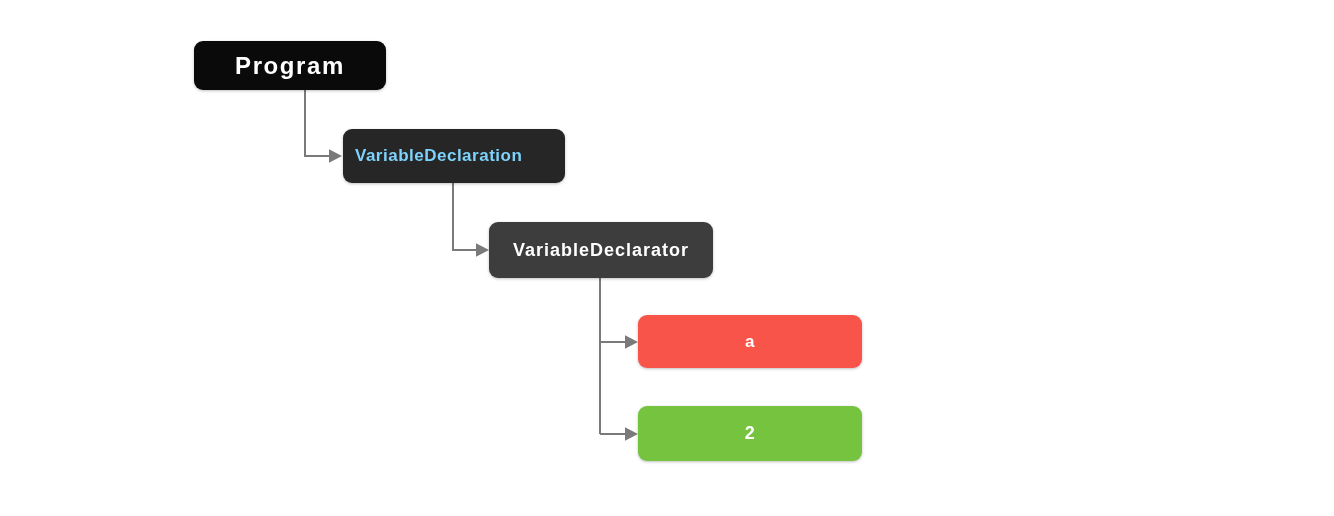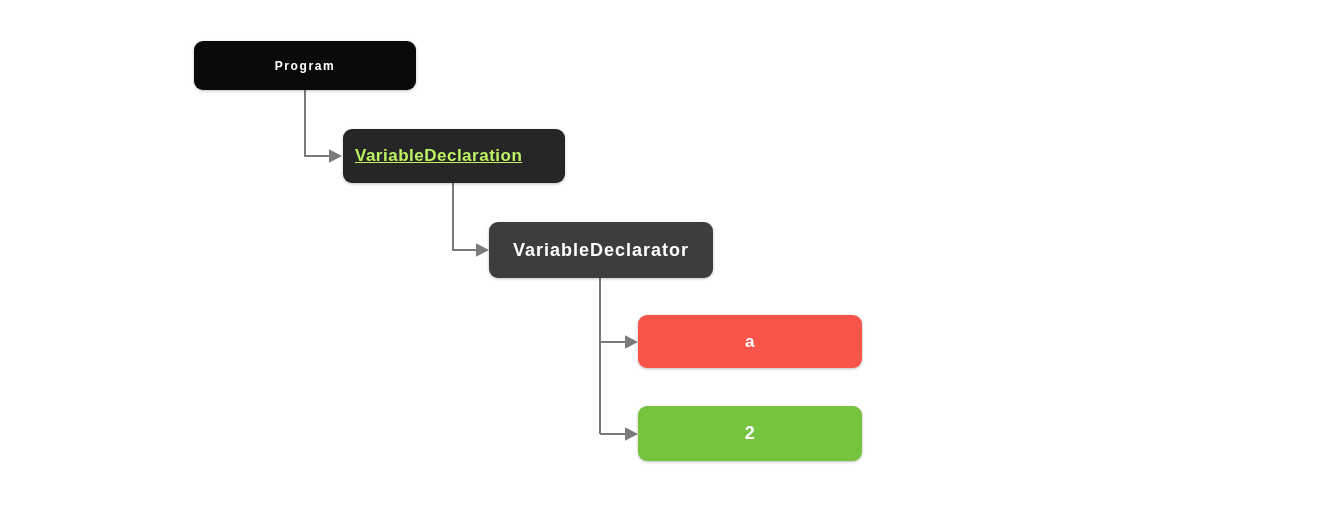--- a/index.html
+++ b/index.html
@@ -40,8 +40,8 @@
   }
   .node-program {
     left: 194px; top: 41px;
-    width: 222px; height: 49px;
-    font-size: 12px;
+    width: 192px; height: 49px;
+    font-size: 24px;
     letter-spacing: 1.6px;
   }
   .node-variable-declaration {

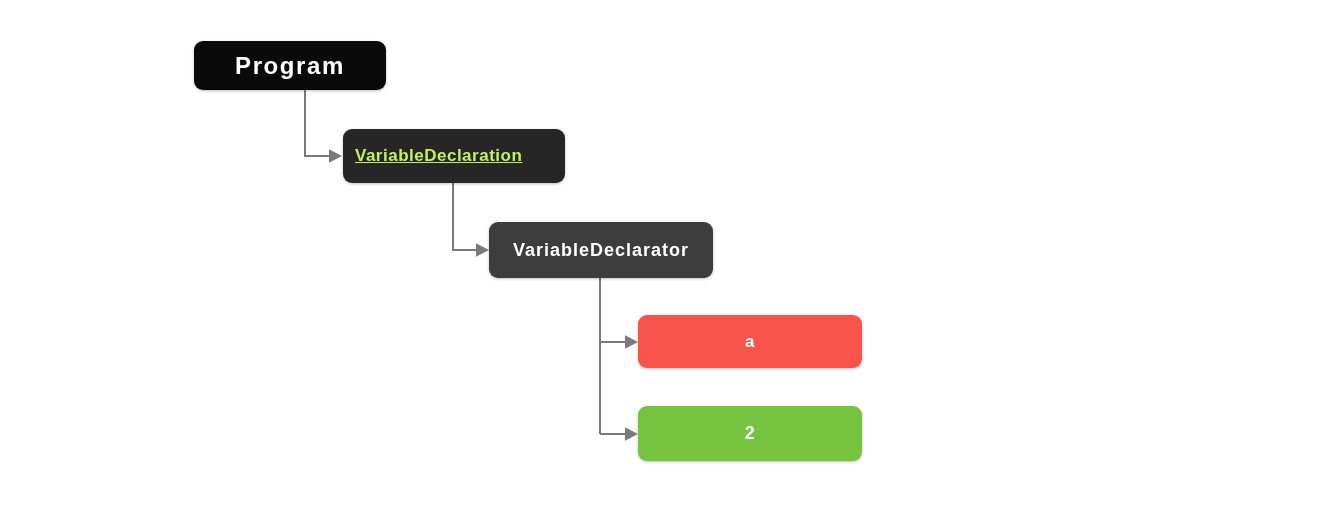--- a/index.html
+++ b/index.html
@@ -108,7 +108,7 @@
     <span class="node-label">Program</span>
   </div>
 
-  <div class="node node-variable-declaration" style="background: rgb(38, 38, 38); color: #bef264; text-decoration: underline;">
+  <div class="node node-variable-declaration" style="background: rgb(38, 38, 38); color: #7dd3fc;">
     <span class="node-label">VariableDeclaration</span>
   </div>
 

